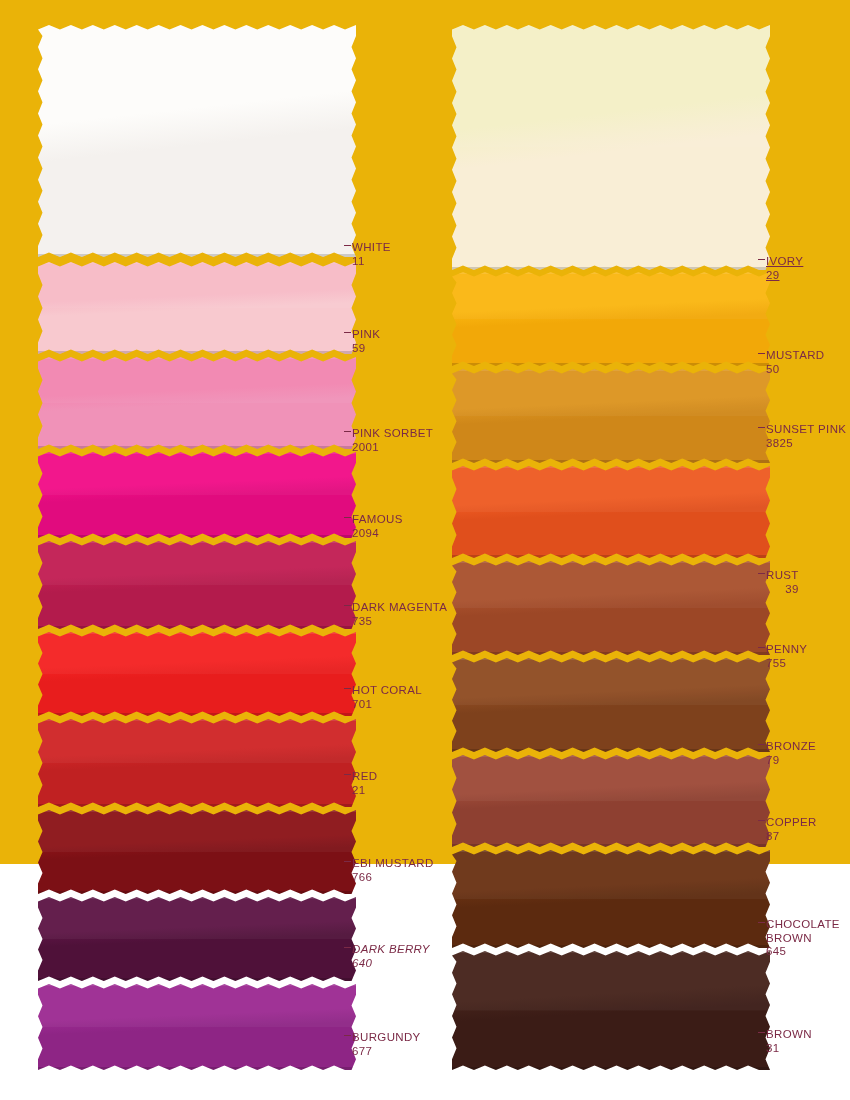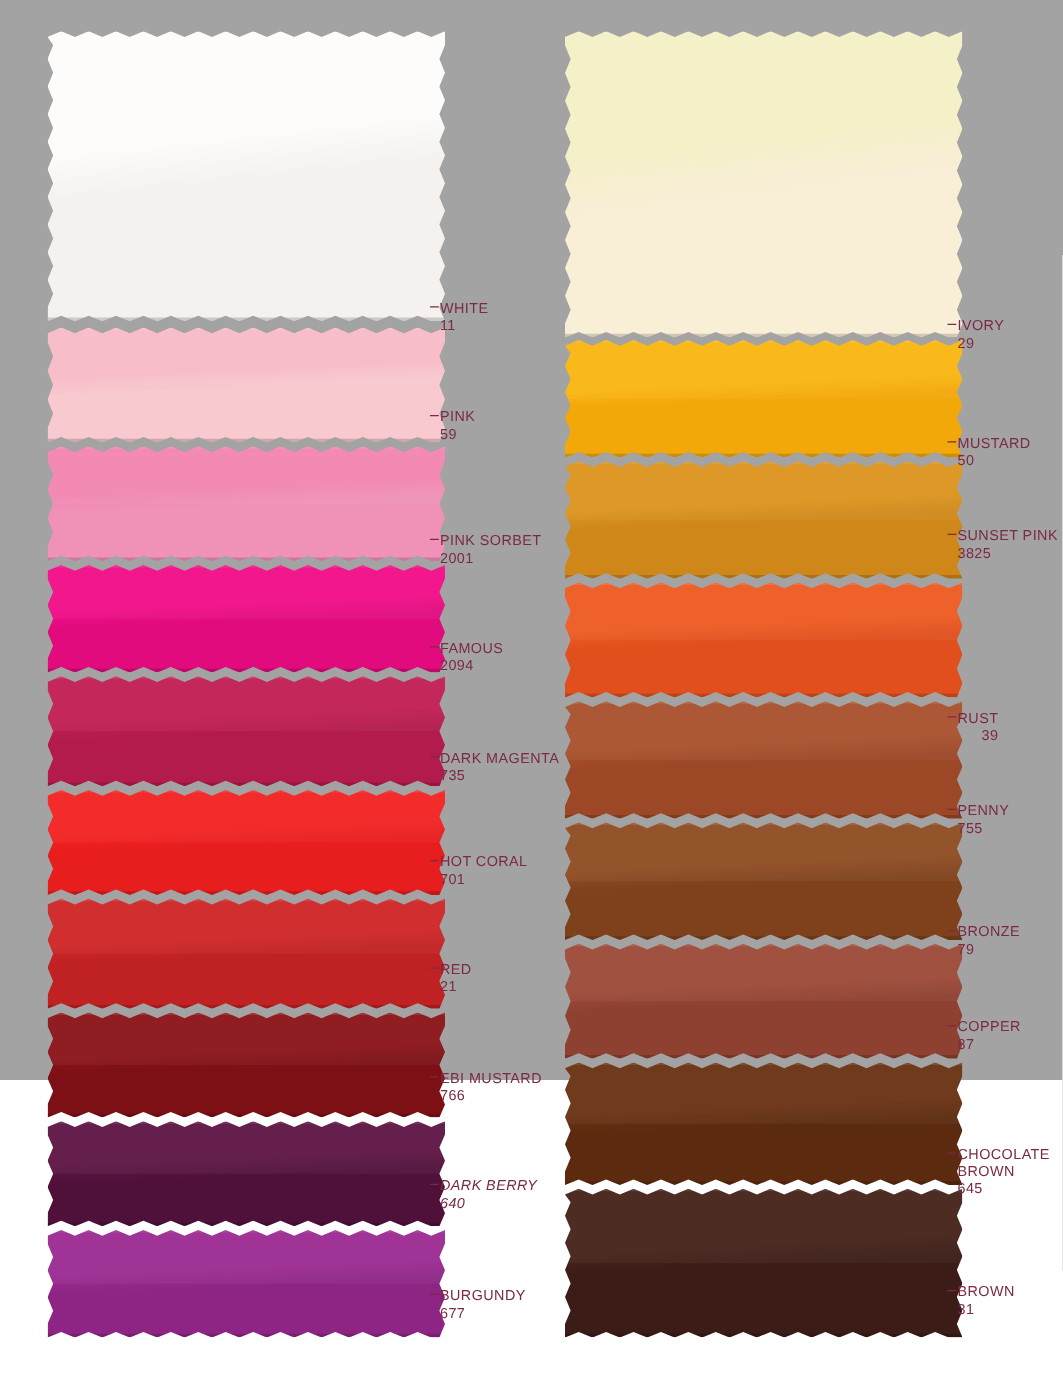--- a/index.html
+++ b/index.html
@@ -16,7 +16,7 @@
     position: relative;
     width: 850px;
     height: 864px;
-    background: #a3a3a3;
+    background: #eab308;
   }
 
   .swatch-column {

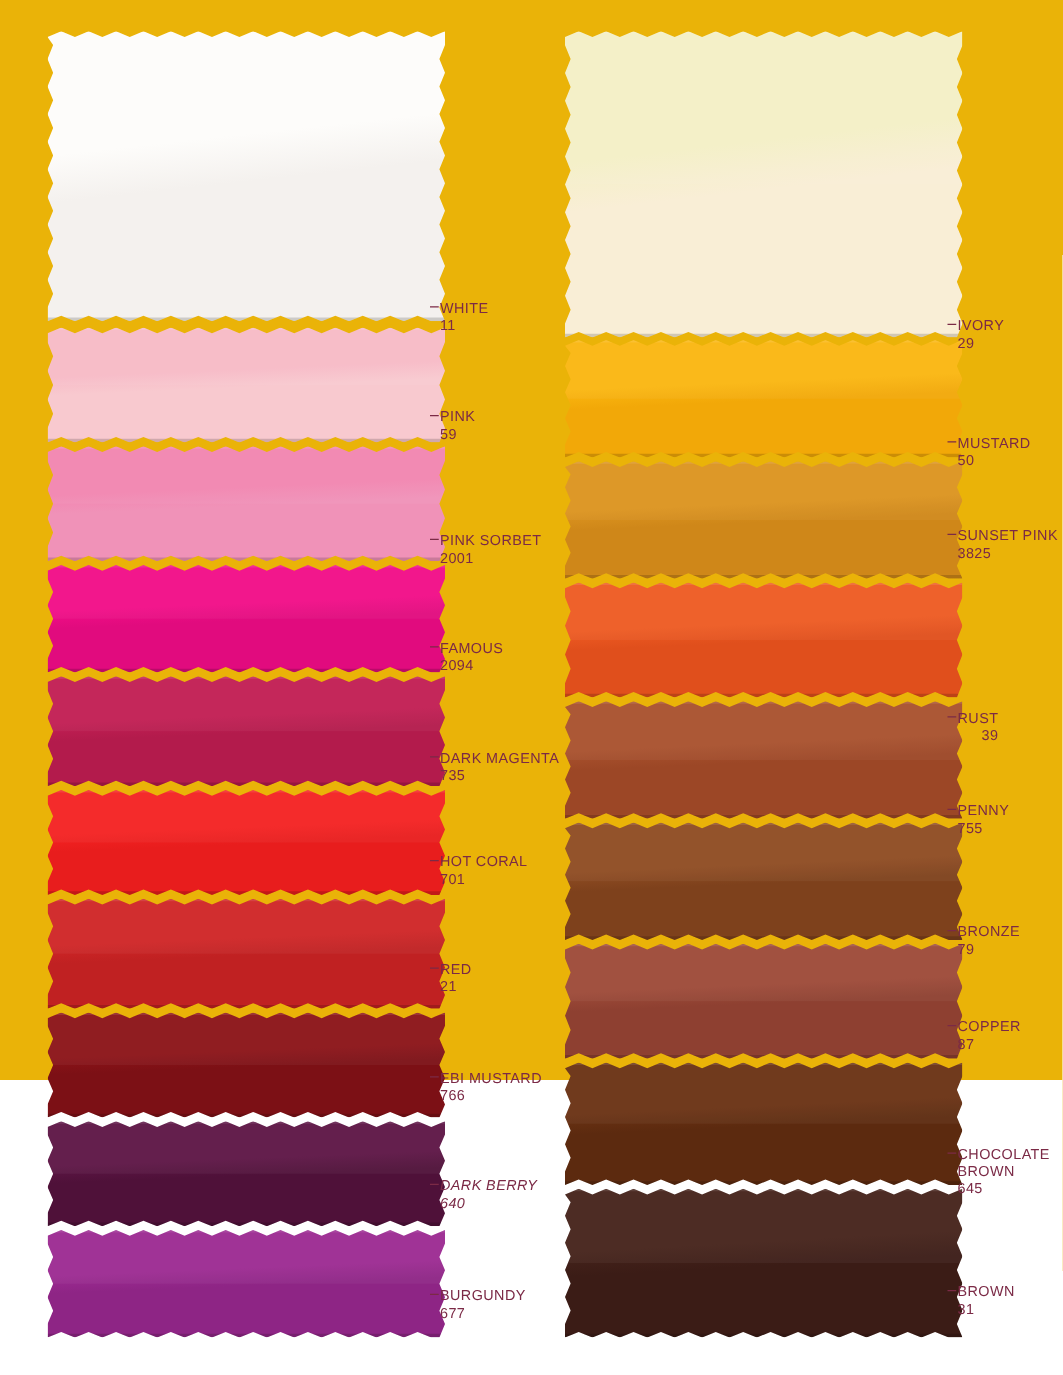--- a/index.html
+++ b/index.html
@@ -568,7 +568,7 @@
           </svg>
         </div>
       </div>
-      <div class="swatch-label" style="left: 336px; top: 255px;">
+      <div class="swatch-label" style="left: 336px; top: 255px; text-decoration: underline;">
         <span class="label-tick"></span>
         <span class="label-name">IVORY</span>
         <span class="label-code">29</span>

